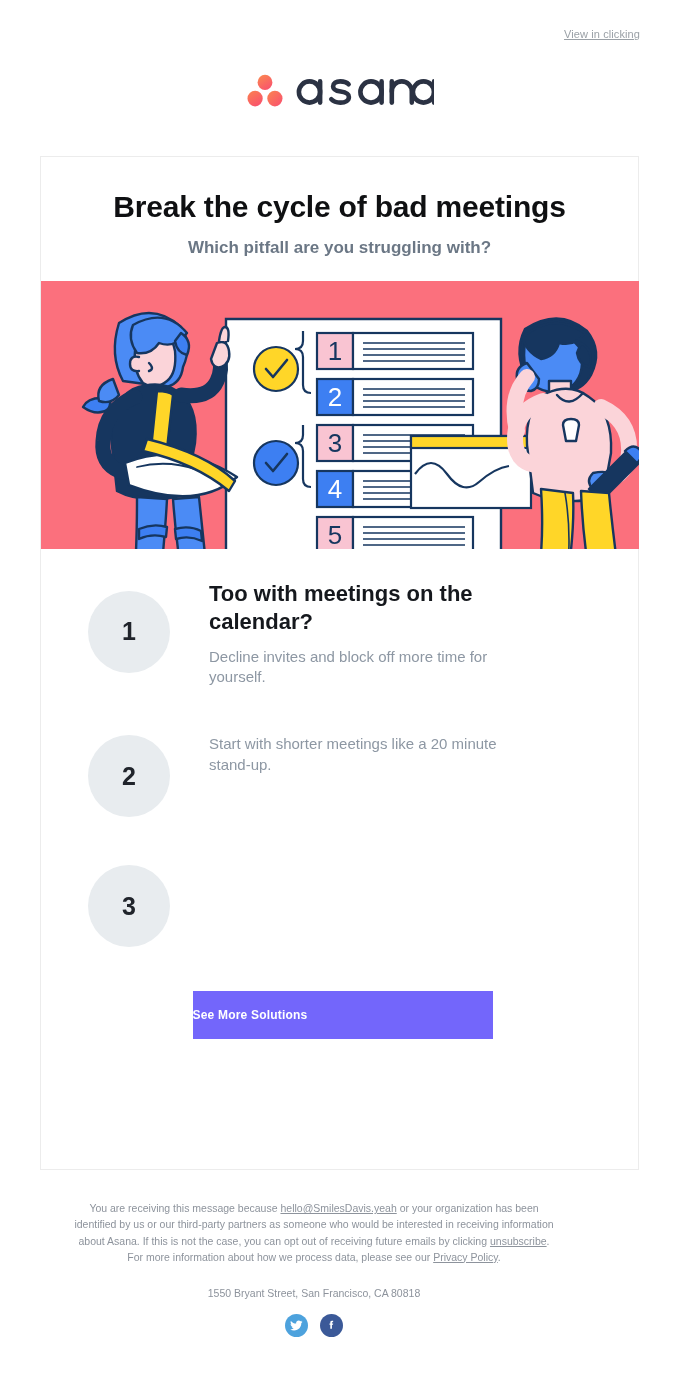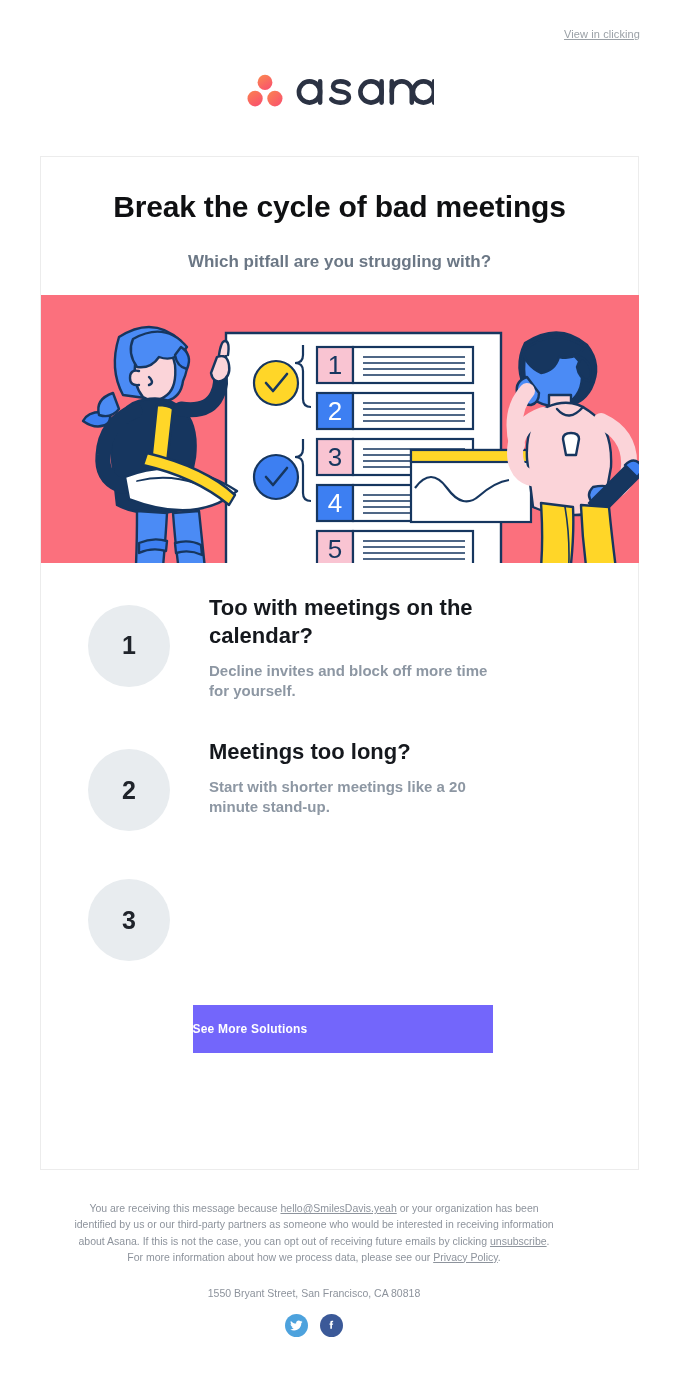--- a/index.html
+++ b/index.html
@@ -63,7 +63,7 @@
     letter-spacing: -.2px;
   }
   .subhead {
-    margin-top: 25px;
+    margin-top: 11px;
     font-size: 17px;
     line-height: 1.3;
     font-weight: 700;

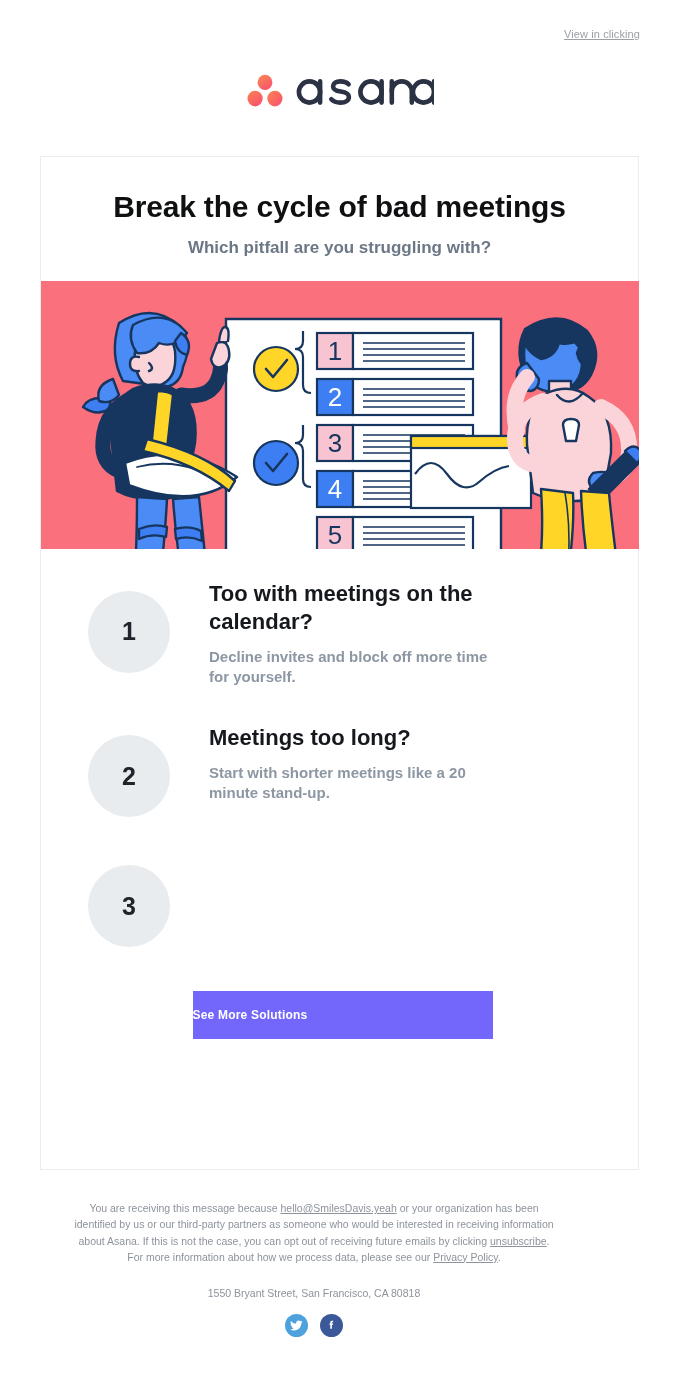--- a/index.html
+++ b/index.html
@@ -114,7 +114,7 @@
     margin-top: 10px;
     font-size: 15px;
     line-height: 1.35;
-    font-weight: 700;
+    font-weight: 400;
     color: #8d97a3;
     max-width: 300px;
   }

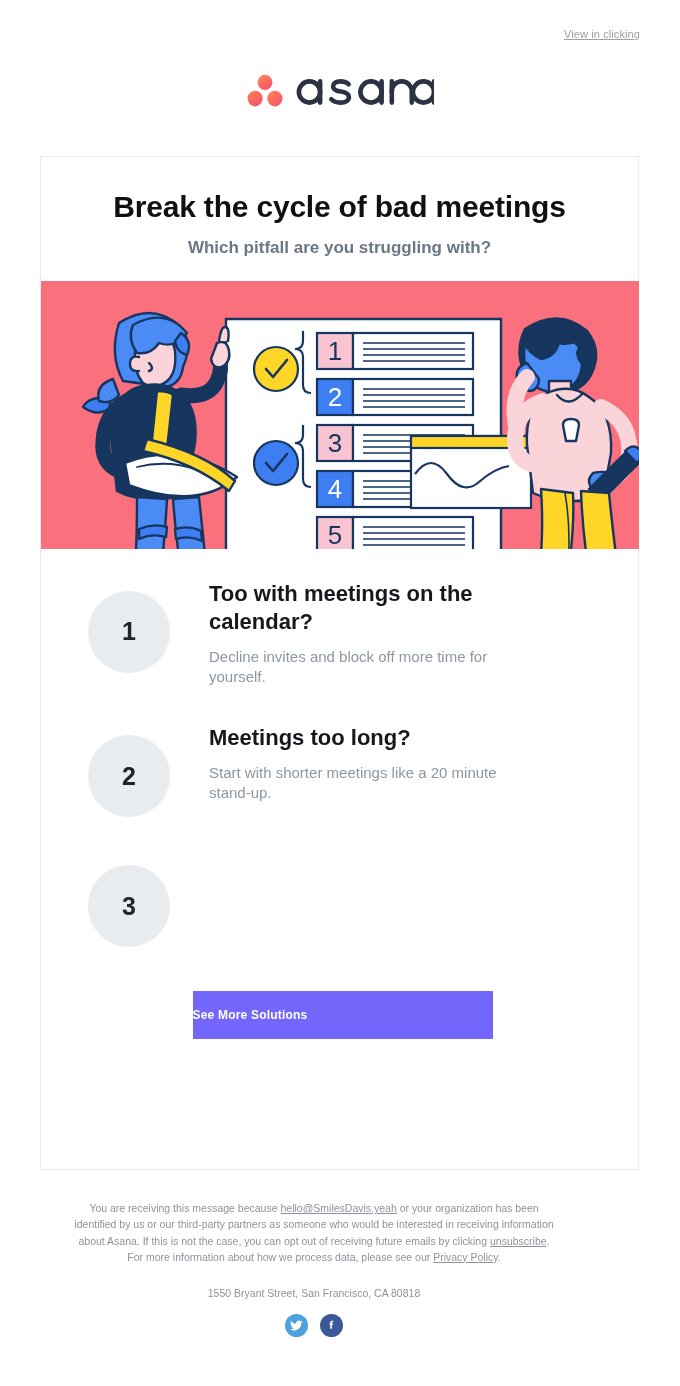--- a/index.html
+++ b/index.html
@@ -386,7 +386,6 @@
     <div class="row">
       <div class="bullet">2</div>
       <div class="rowtext">
-        <div class="rowtitle">Meetings too long?</div>
         <div class="rowdesc">Start with shorter meetings like a 20 minute stand-up.</div>
       </div>
     </div>

